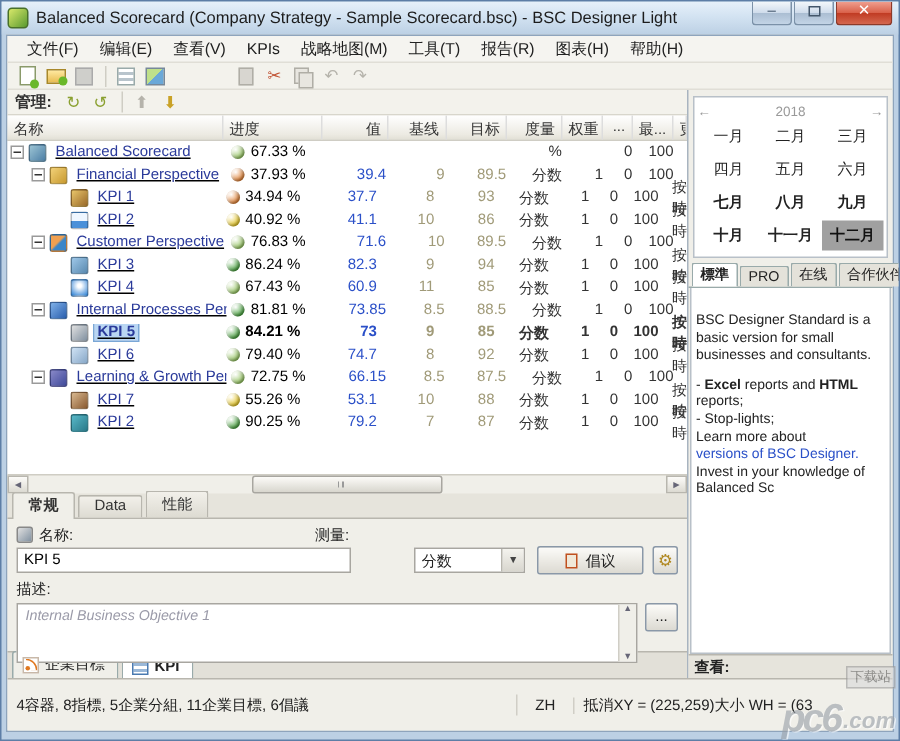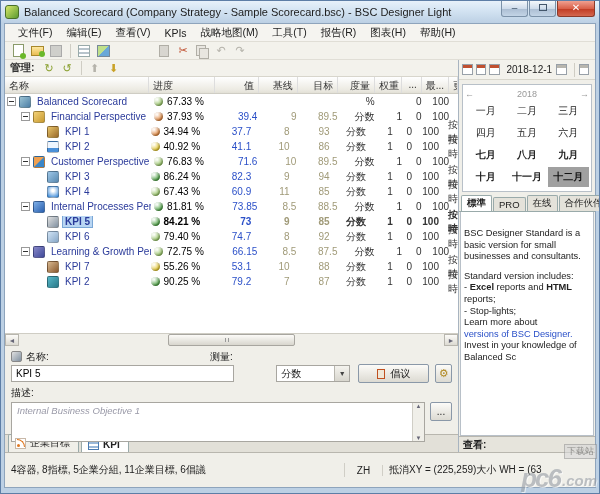--- a/index.html
+++ b/index.html
@@ -639,15 +639,6 @@
       </div>
 
       <div class="right-pane">
-        <div class="datebar">
-          <span class="cal-ico"></span>
-          <span class="cal-ico"></span>
-          <span class="cal-ico"></span>
-          <span class="datetext">2018-12-1</span>
-          <span class="cal-ico dis"></span>
-          <div class="tsep"></div>
-          <span class="cal-ico dis"></span>
-        </div>
 
         <div class="calendar">
           <div class="calnav">

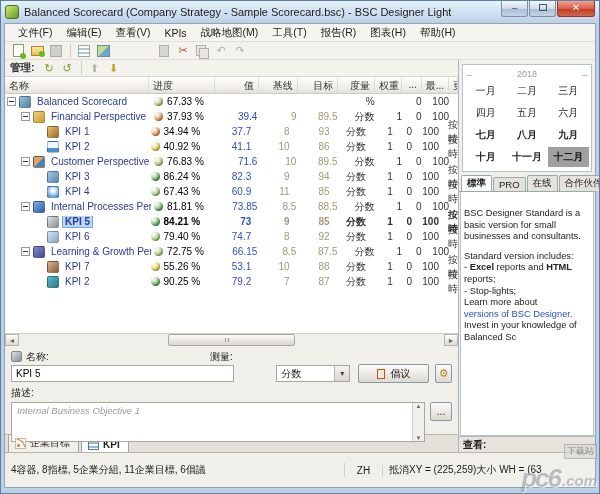--- a/index.html
+++ b/index.html
@@ -72,7 +72,7 @@
   .tree-body { flex:1; background:#fff; overflow:hidden; position:relative; }
   .trow { height:15px; display:flex; font-size:10px; align-items:center; }
   .trow.sel { font-weight:bold; }
-  .c-name { display:flex; align-items:center; overflow:hidden; white-space:nowrap; }
+  .c-name { display:flex; align-items:center; overflow:hidden; white-space:nowrap;text-decoration:underline; }
   .col-name { width:150px; } .col-prog { width:68px; } .col-val { width:46px; }
   .col-base { width:40px; } .col-tgt { width:42px; } .col-meas { width:38px; }
   .col-w { width:28px; } .col-d { width:20px; } .col-max { width:28px; } .col-upd { flex:1; }

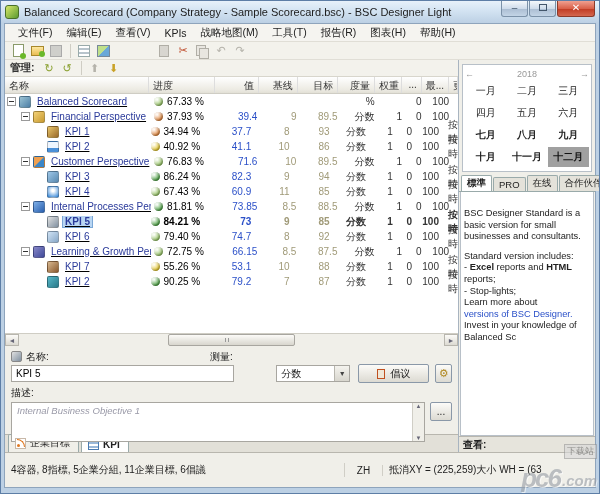--- a/index.html
+++ b/index.html
@@ -670,7 +670,6 @@
           </div>
         <div class="promobody">
           <p>BSC Designer Standard is a basic version for small businesses and consultants.</p>
-          <p class="tight">Standard version includes:</p>
           <div class="tight"><span> - </span><b>Excel</b><span> reports and </span><b>HTML</b><span> reports;</span></div>
           <div> - Stop-lights;</div>
           <div>Learn more about</div>

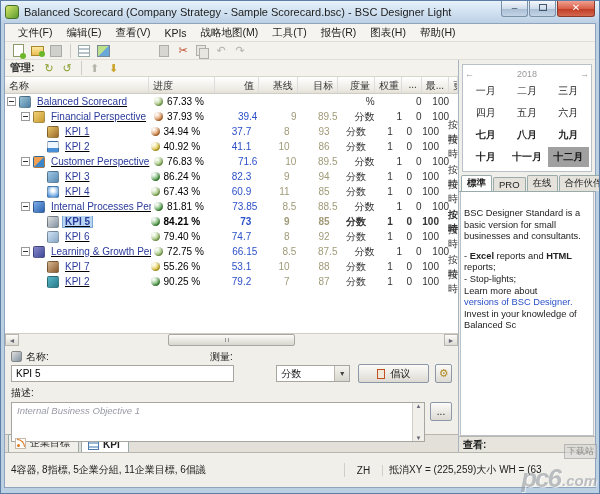--- a/index.html
+++ b/index.html
@@ -590,6 +590,11 @@
           <div class="harrow">►</div>
         </div>
 
+        <div class="formtabs" id="formtabs">
+            <span class="ftab on">常规</span>
+            <span class="ftab">Data</span>
+            <span class="ftab">性能</span>
+          </div>
 
         <div class="formarea">
           <div class="frow" style="justify-content:space-between">

